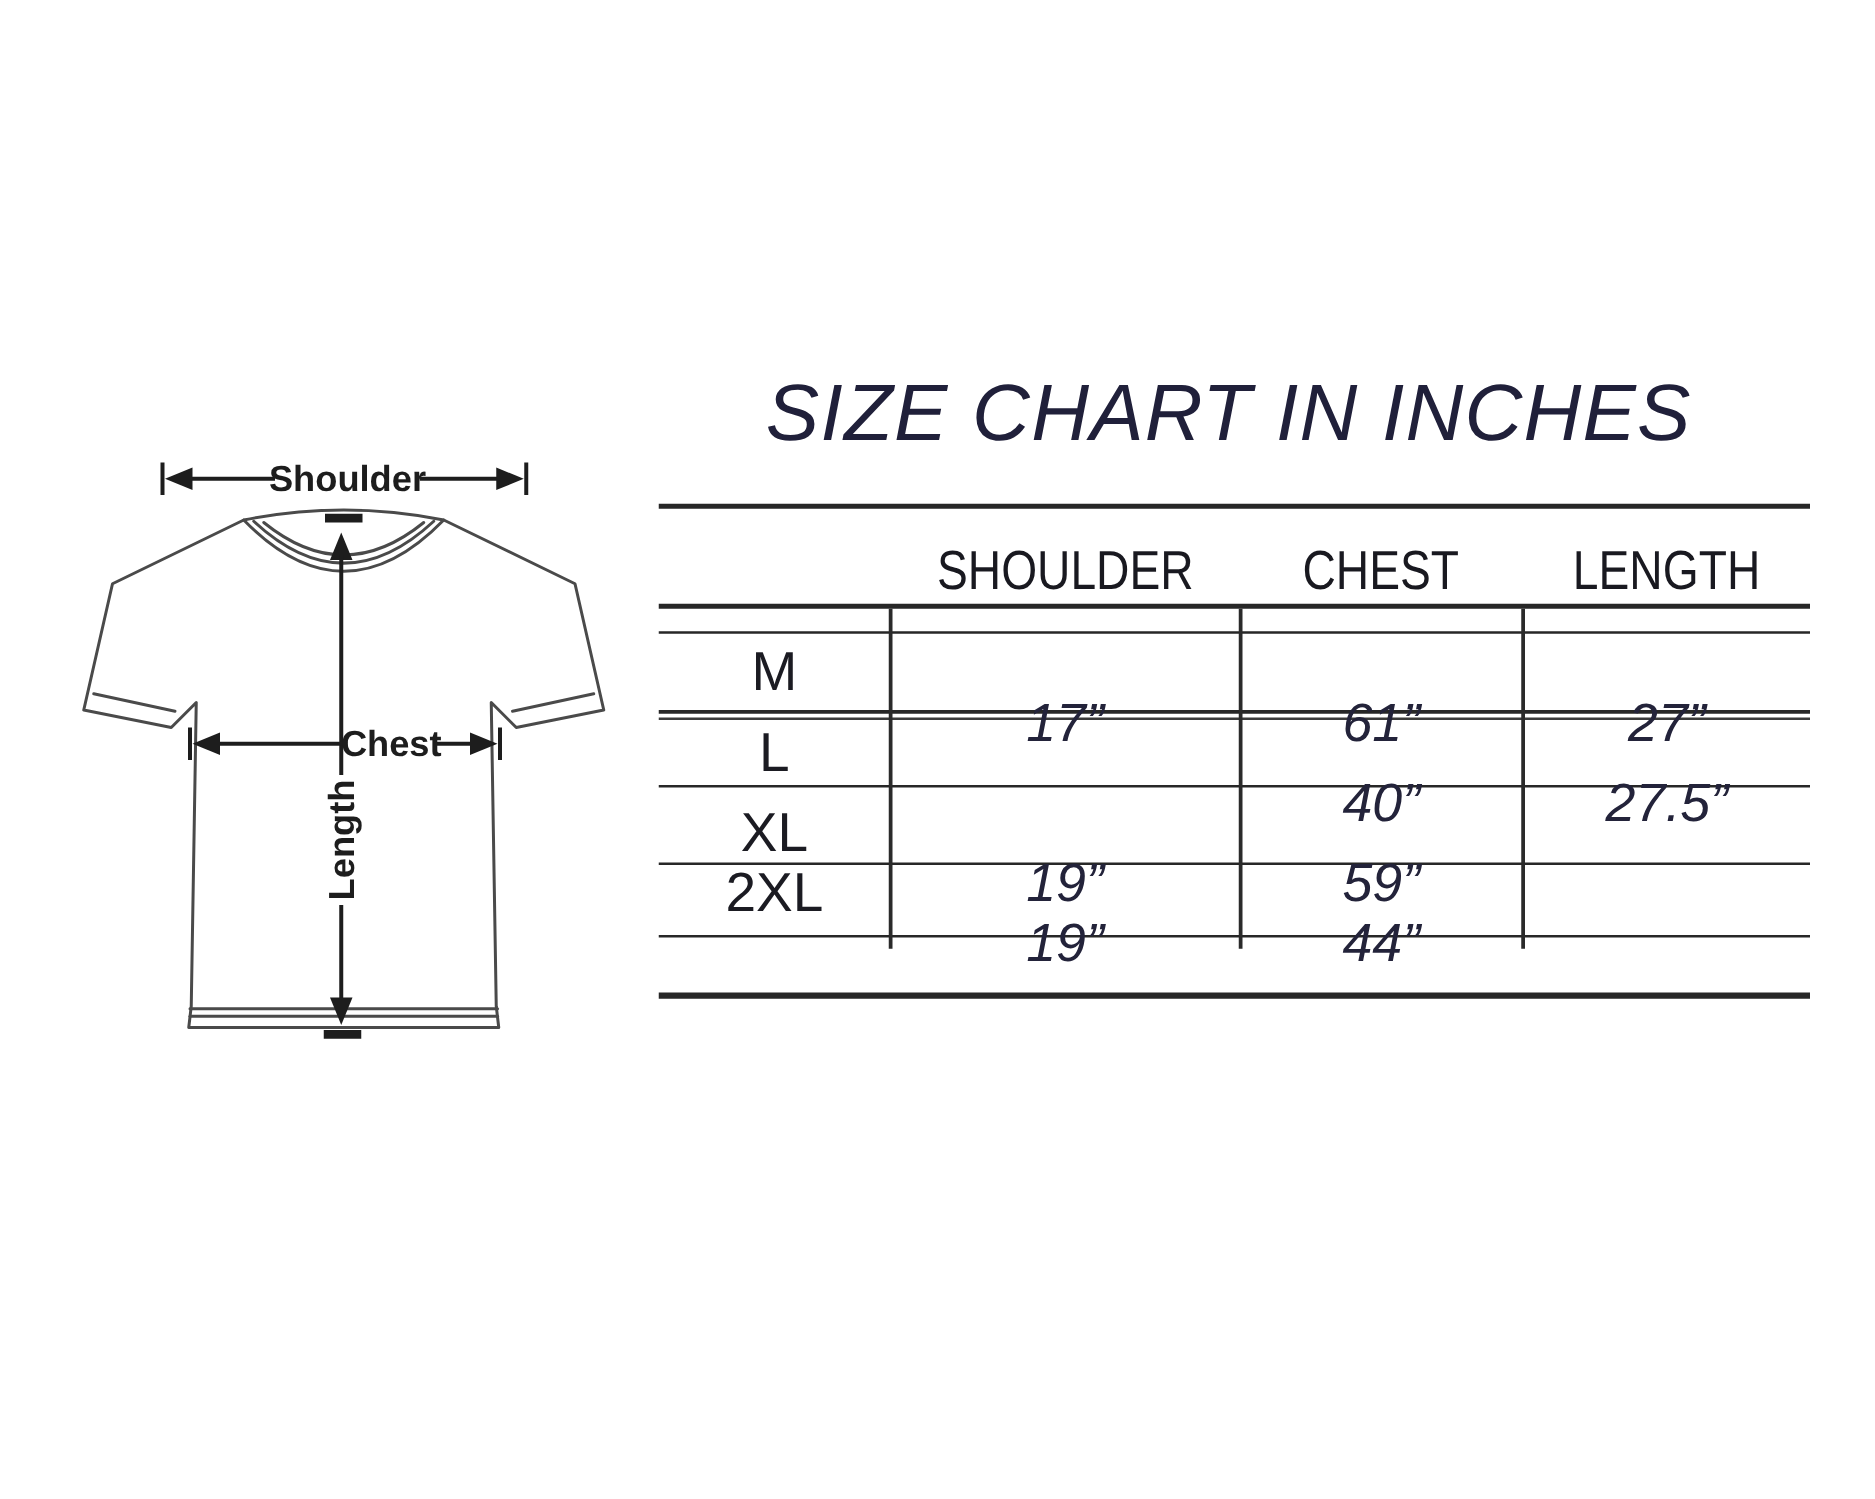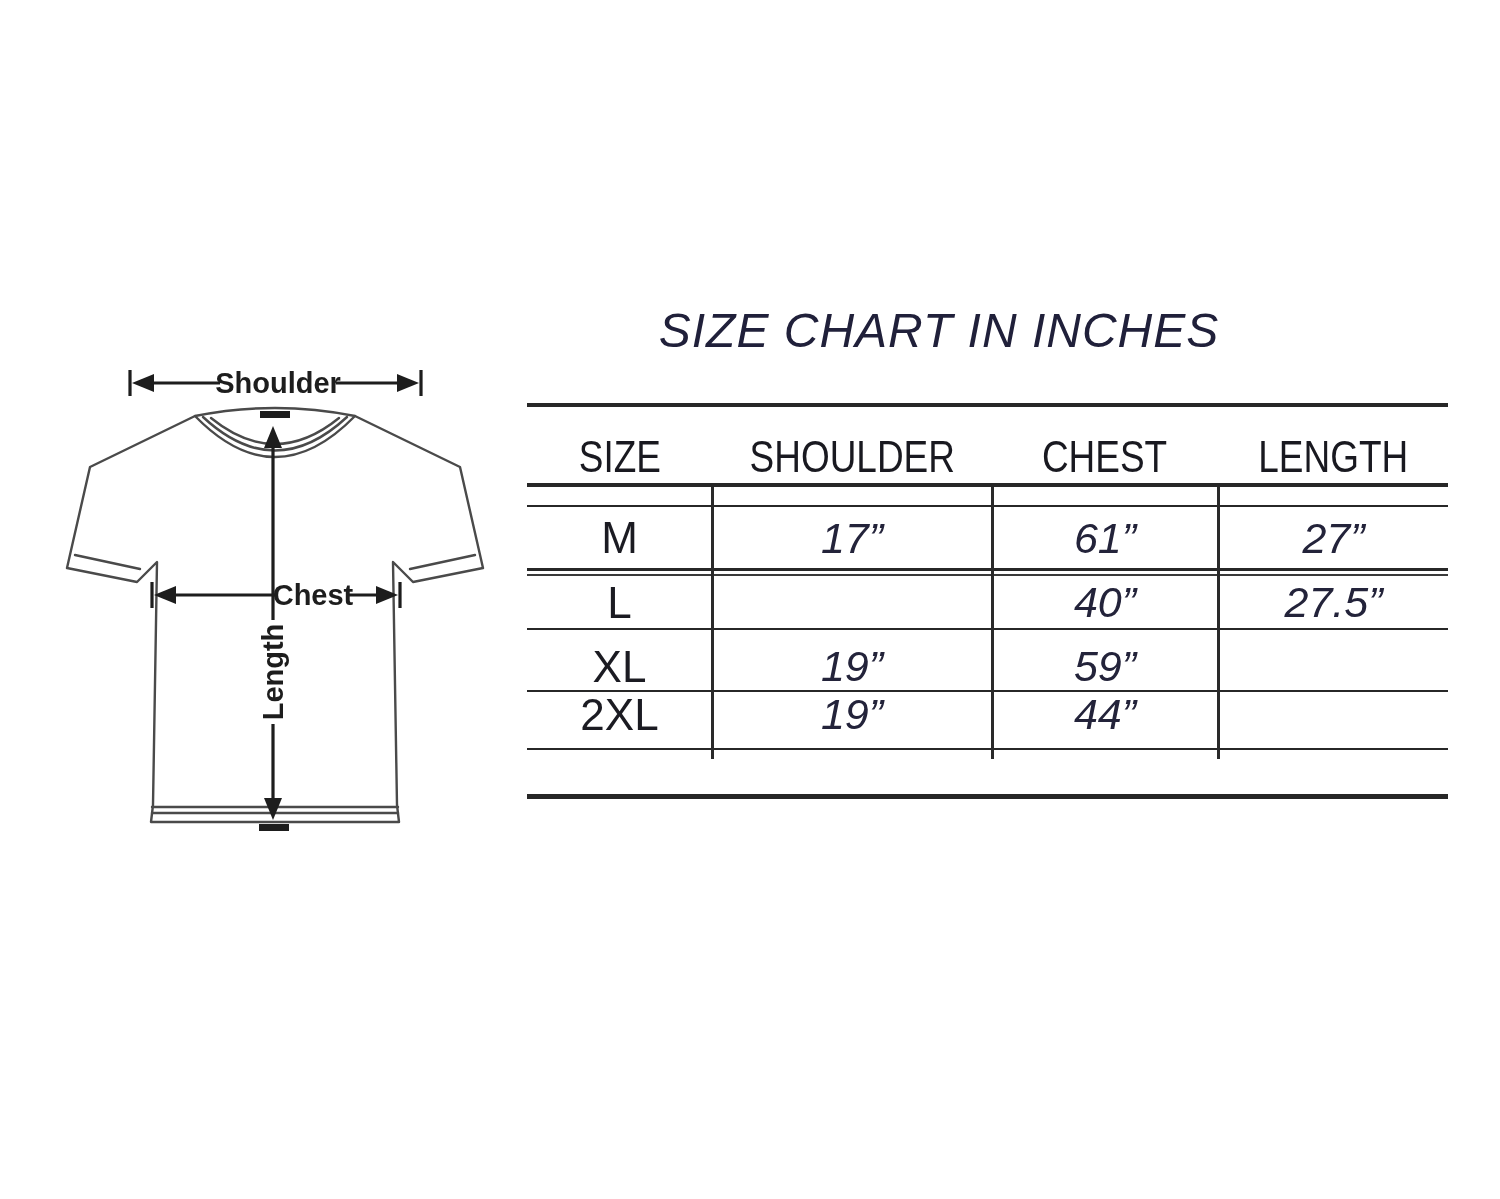--- a/index.html
+++ b/index.html
@@ -12,9 +12,9 @@
 
   
   .title {
-    position:absolute; left:504px; top:288px; width:870px; height:84px;
+    position:absolute; left:548px; top:288px; width:870px; height:84px;
     display:flex; align-items:center; justify-content:center;
-    font-size:48px; font-style:italic; font-weight:500;
+    font-size:64px; font-style:italic; font-weight:500;
     color:#20203a; letter-spacing:1px; white-space:nowrap;
   }
 

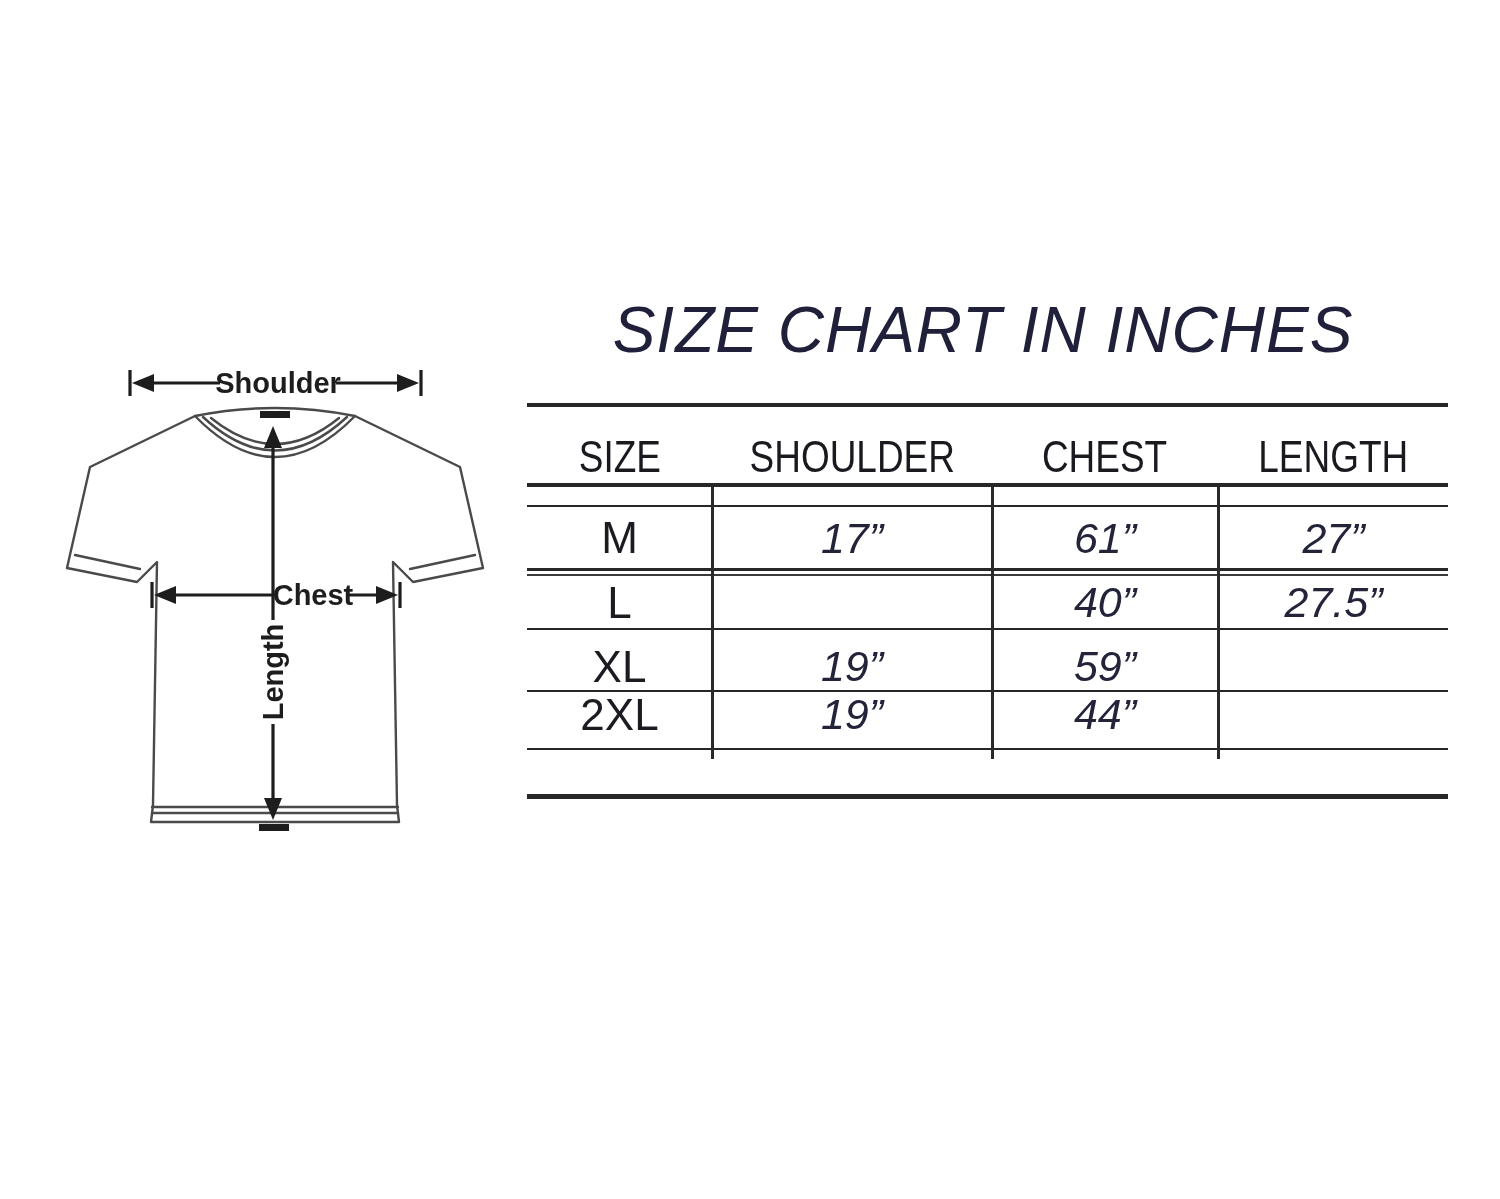--- a/index.html
+++ b/index.html
@@ -132,9 +132,6 @@
     <div class="vline vl-3"></div>
   </div>
 
-  <div class="hcell c1">
-    <span>SIZE</span>
-  </div>
   <div class="hcell c2">
     <span>SHOULDER</span>
   </div>

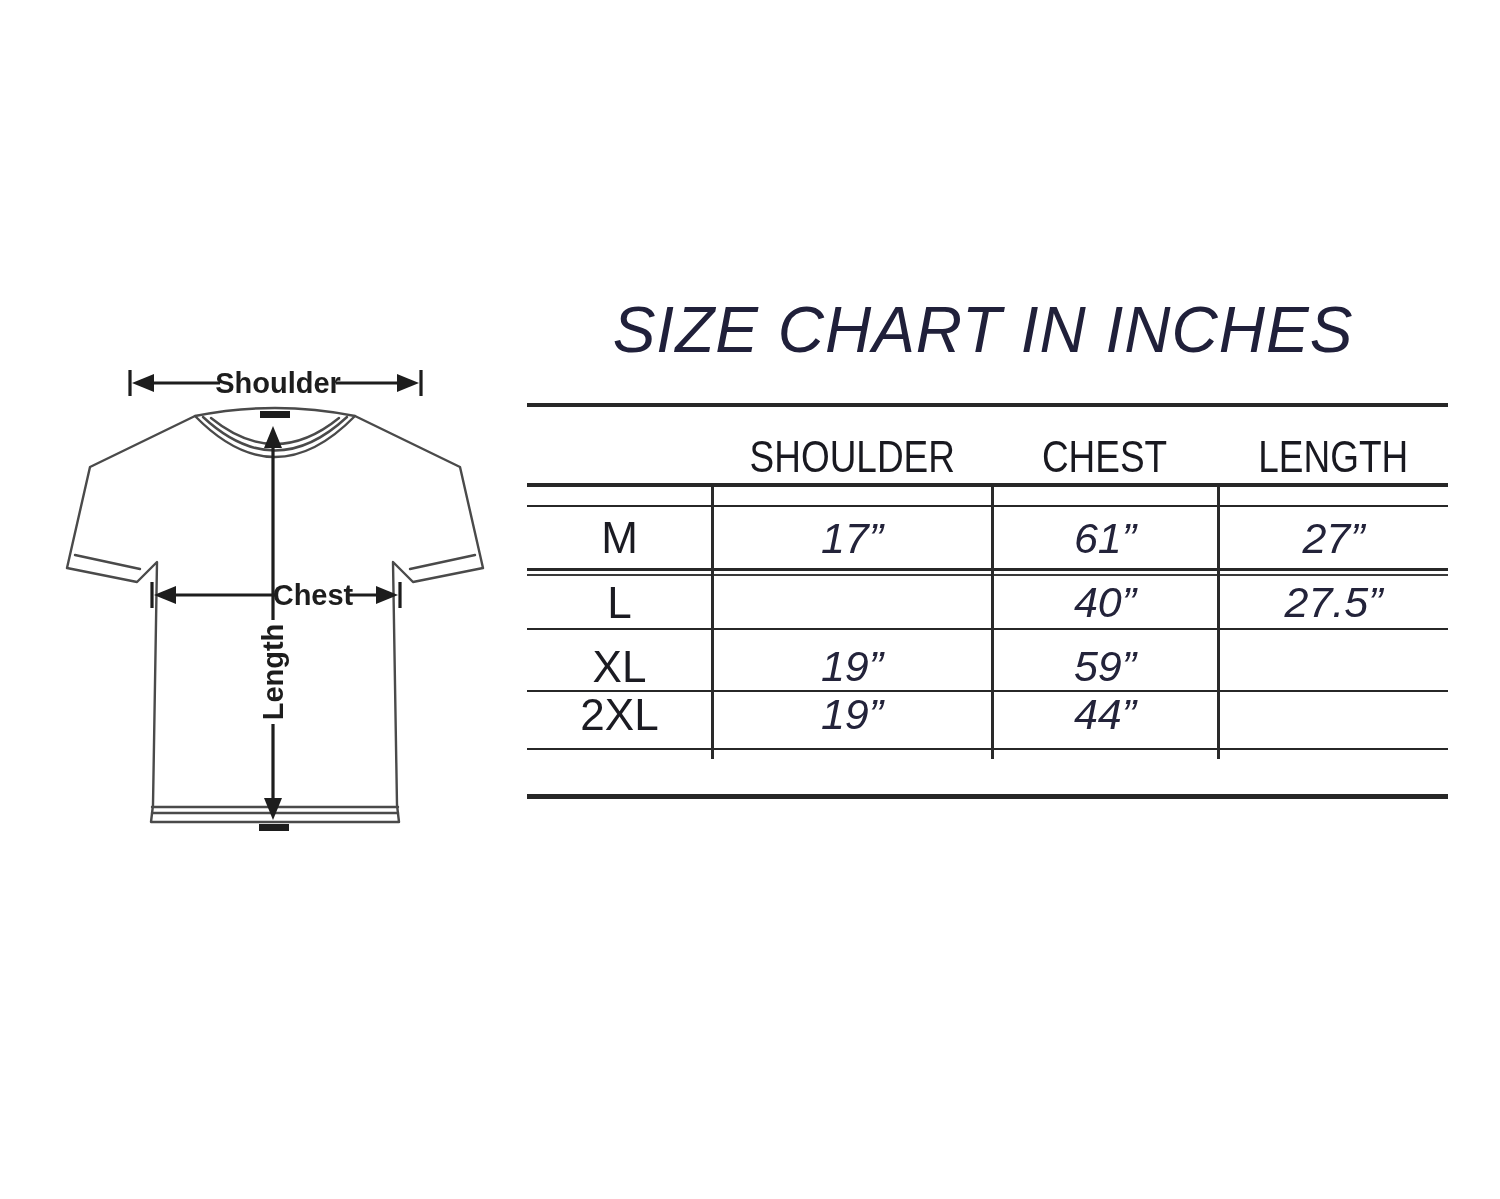--- a/index.html
+++ b/index.html
@@ -58,7 +58,7 @@
   .r2 { top:630px; height:73px; }
   .r3 { top:692px; height:45px; }
   .size-label { font-size:44px; font-weight:500; color:#1b1b22; }
-  .val { font-size:43px; font-style:italic; font-weight:500; }
+  .val { font-size:43px; font-style:italic; font-weight:500;margin-top:41px; }
 
   
   .diagram { position:absolute; left:40px; top:350px; width:480px; height:500px; }

